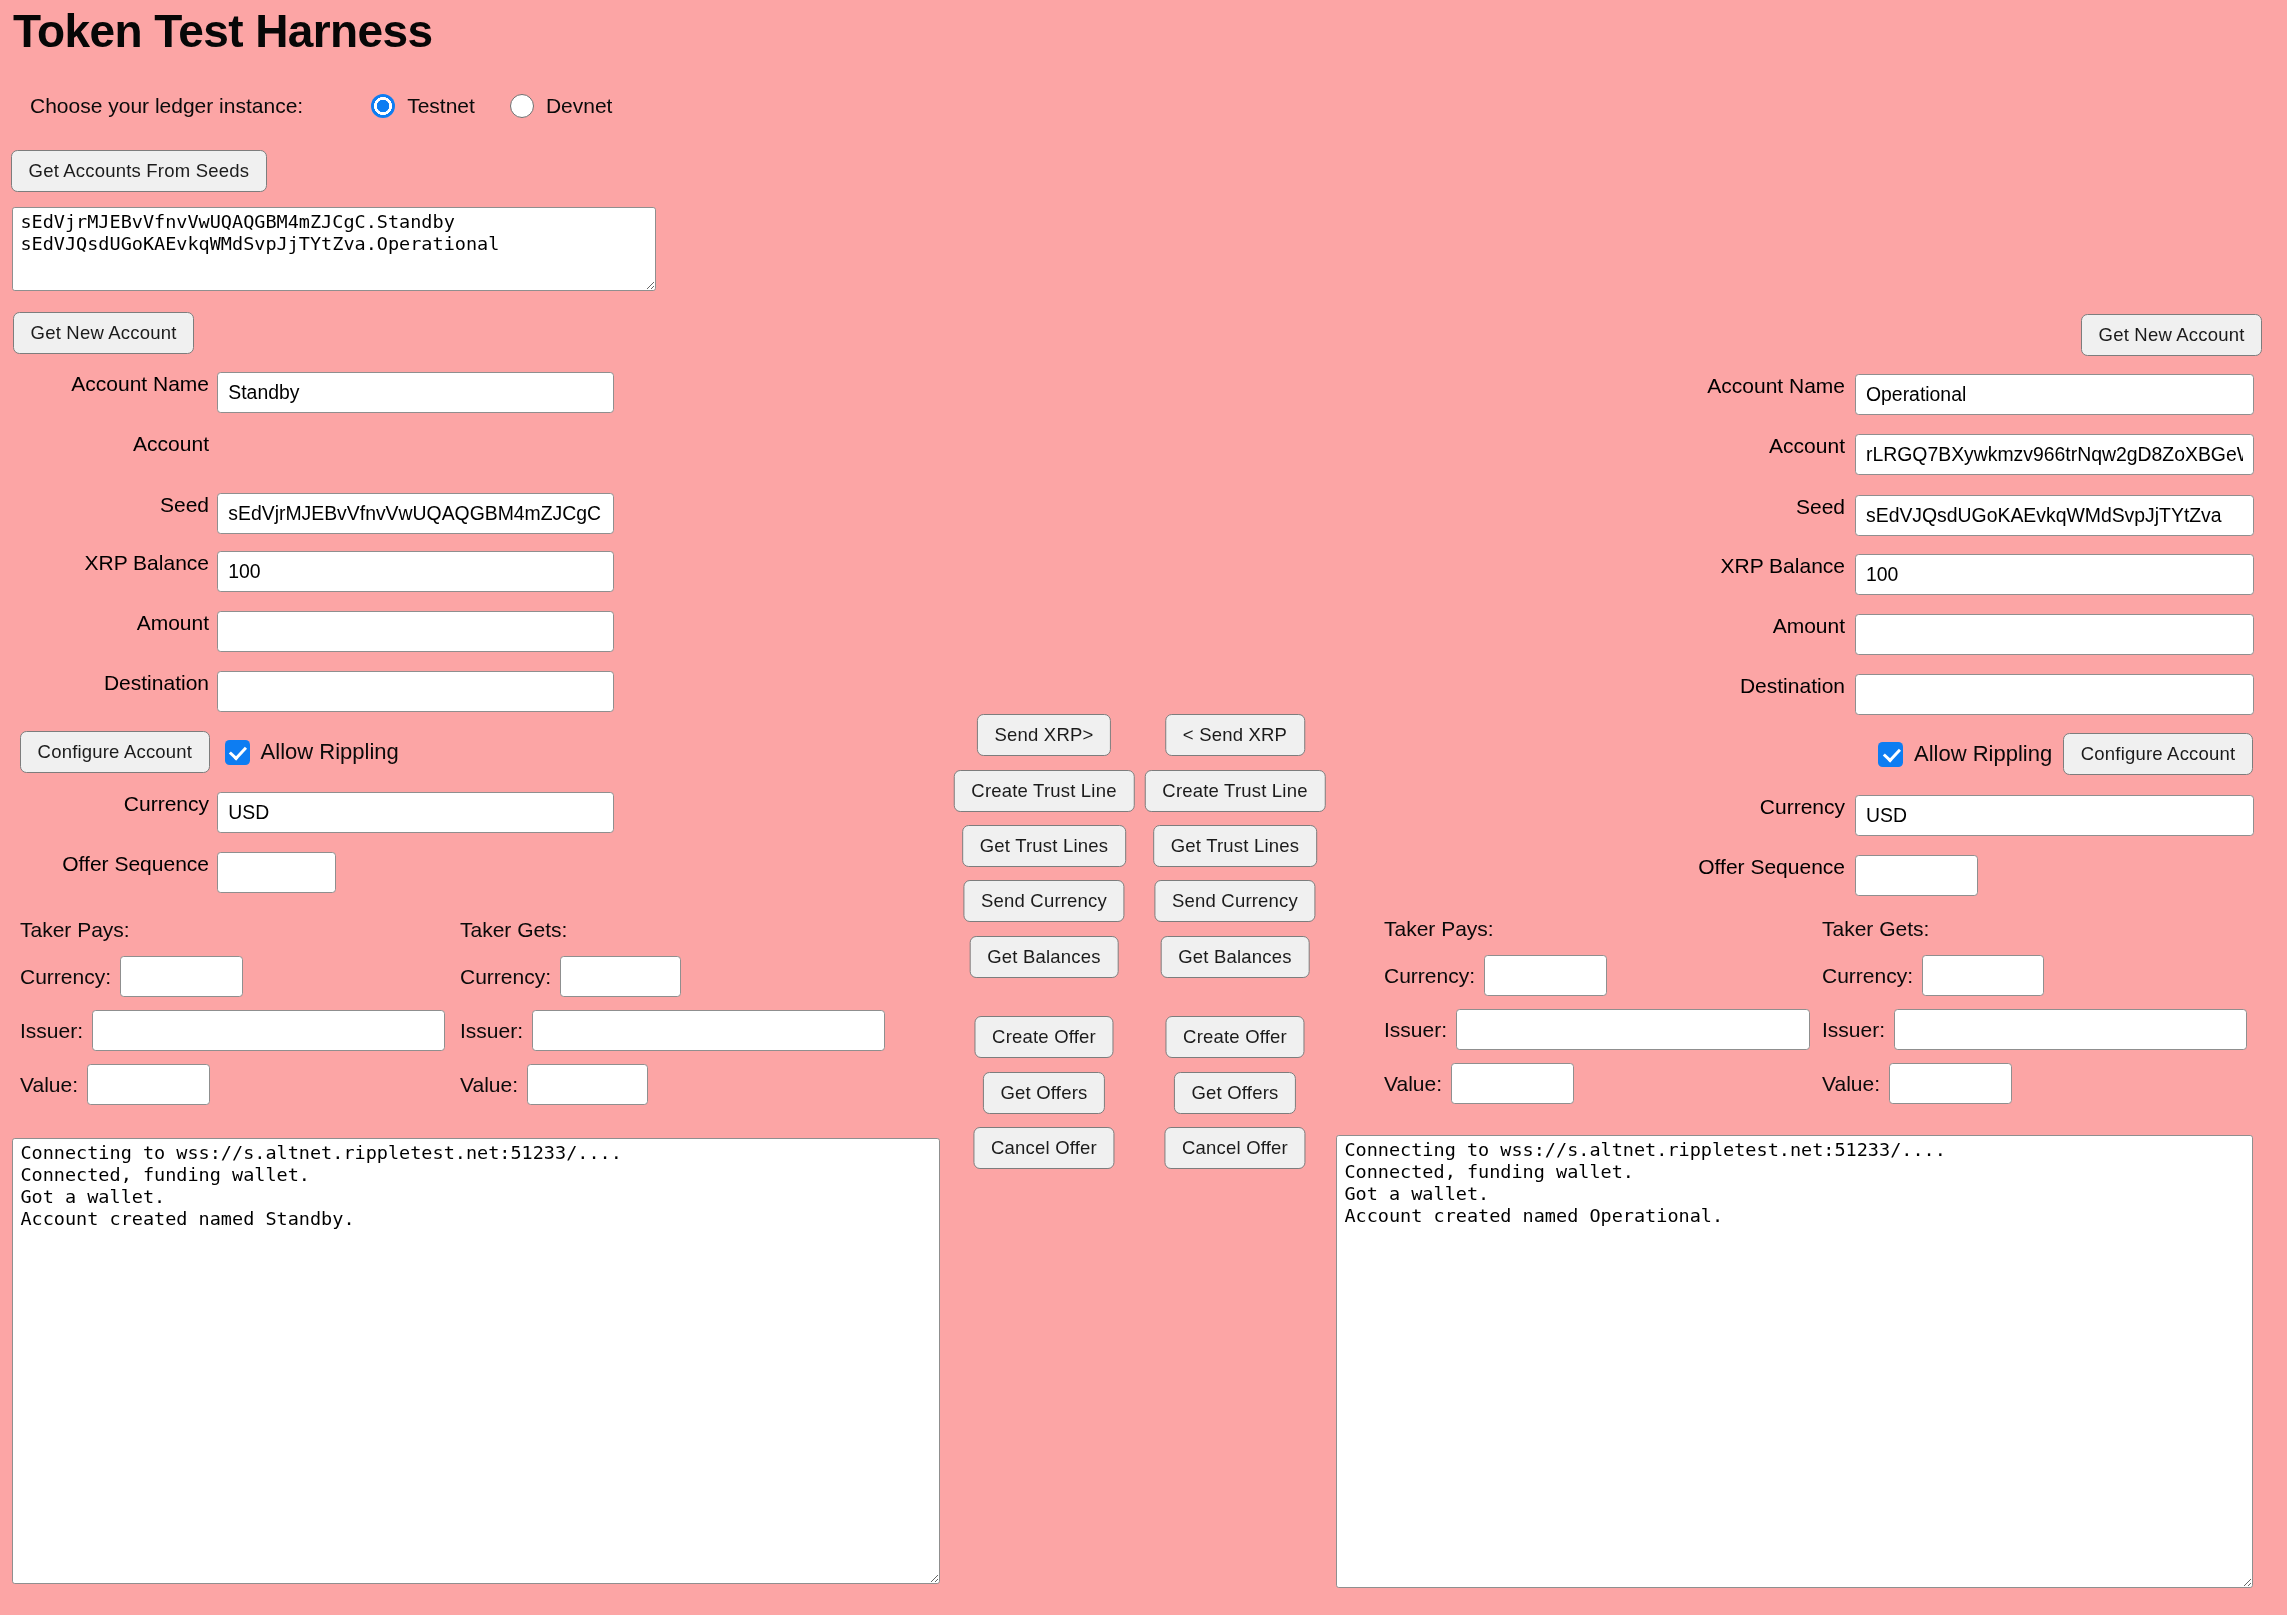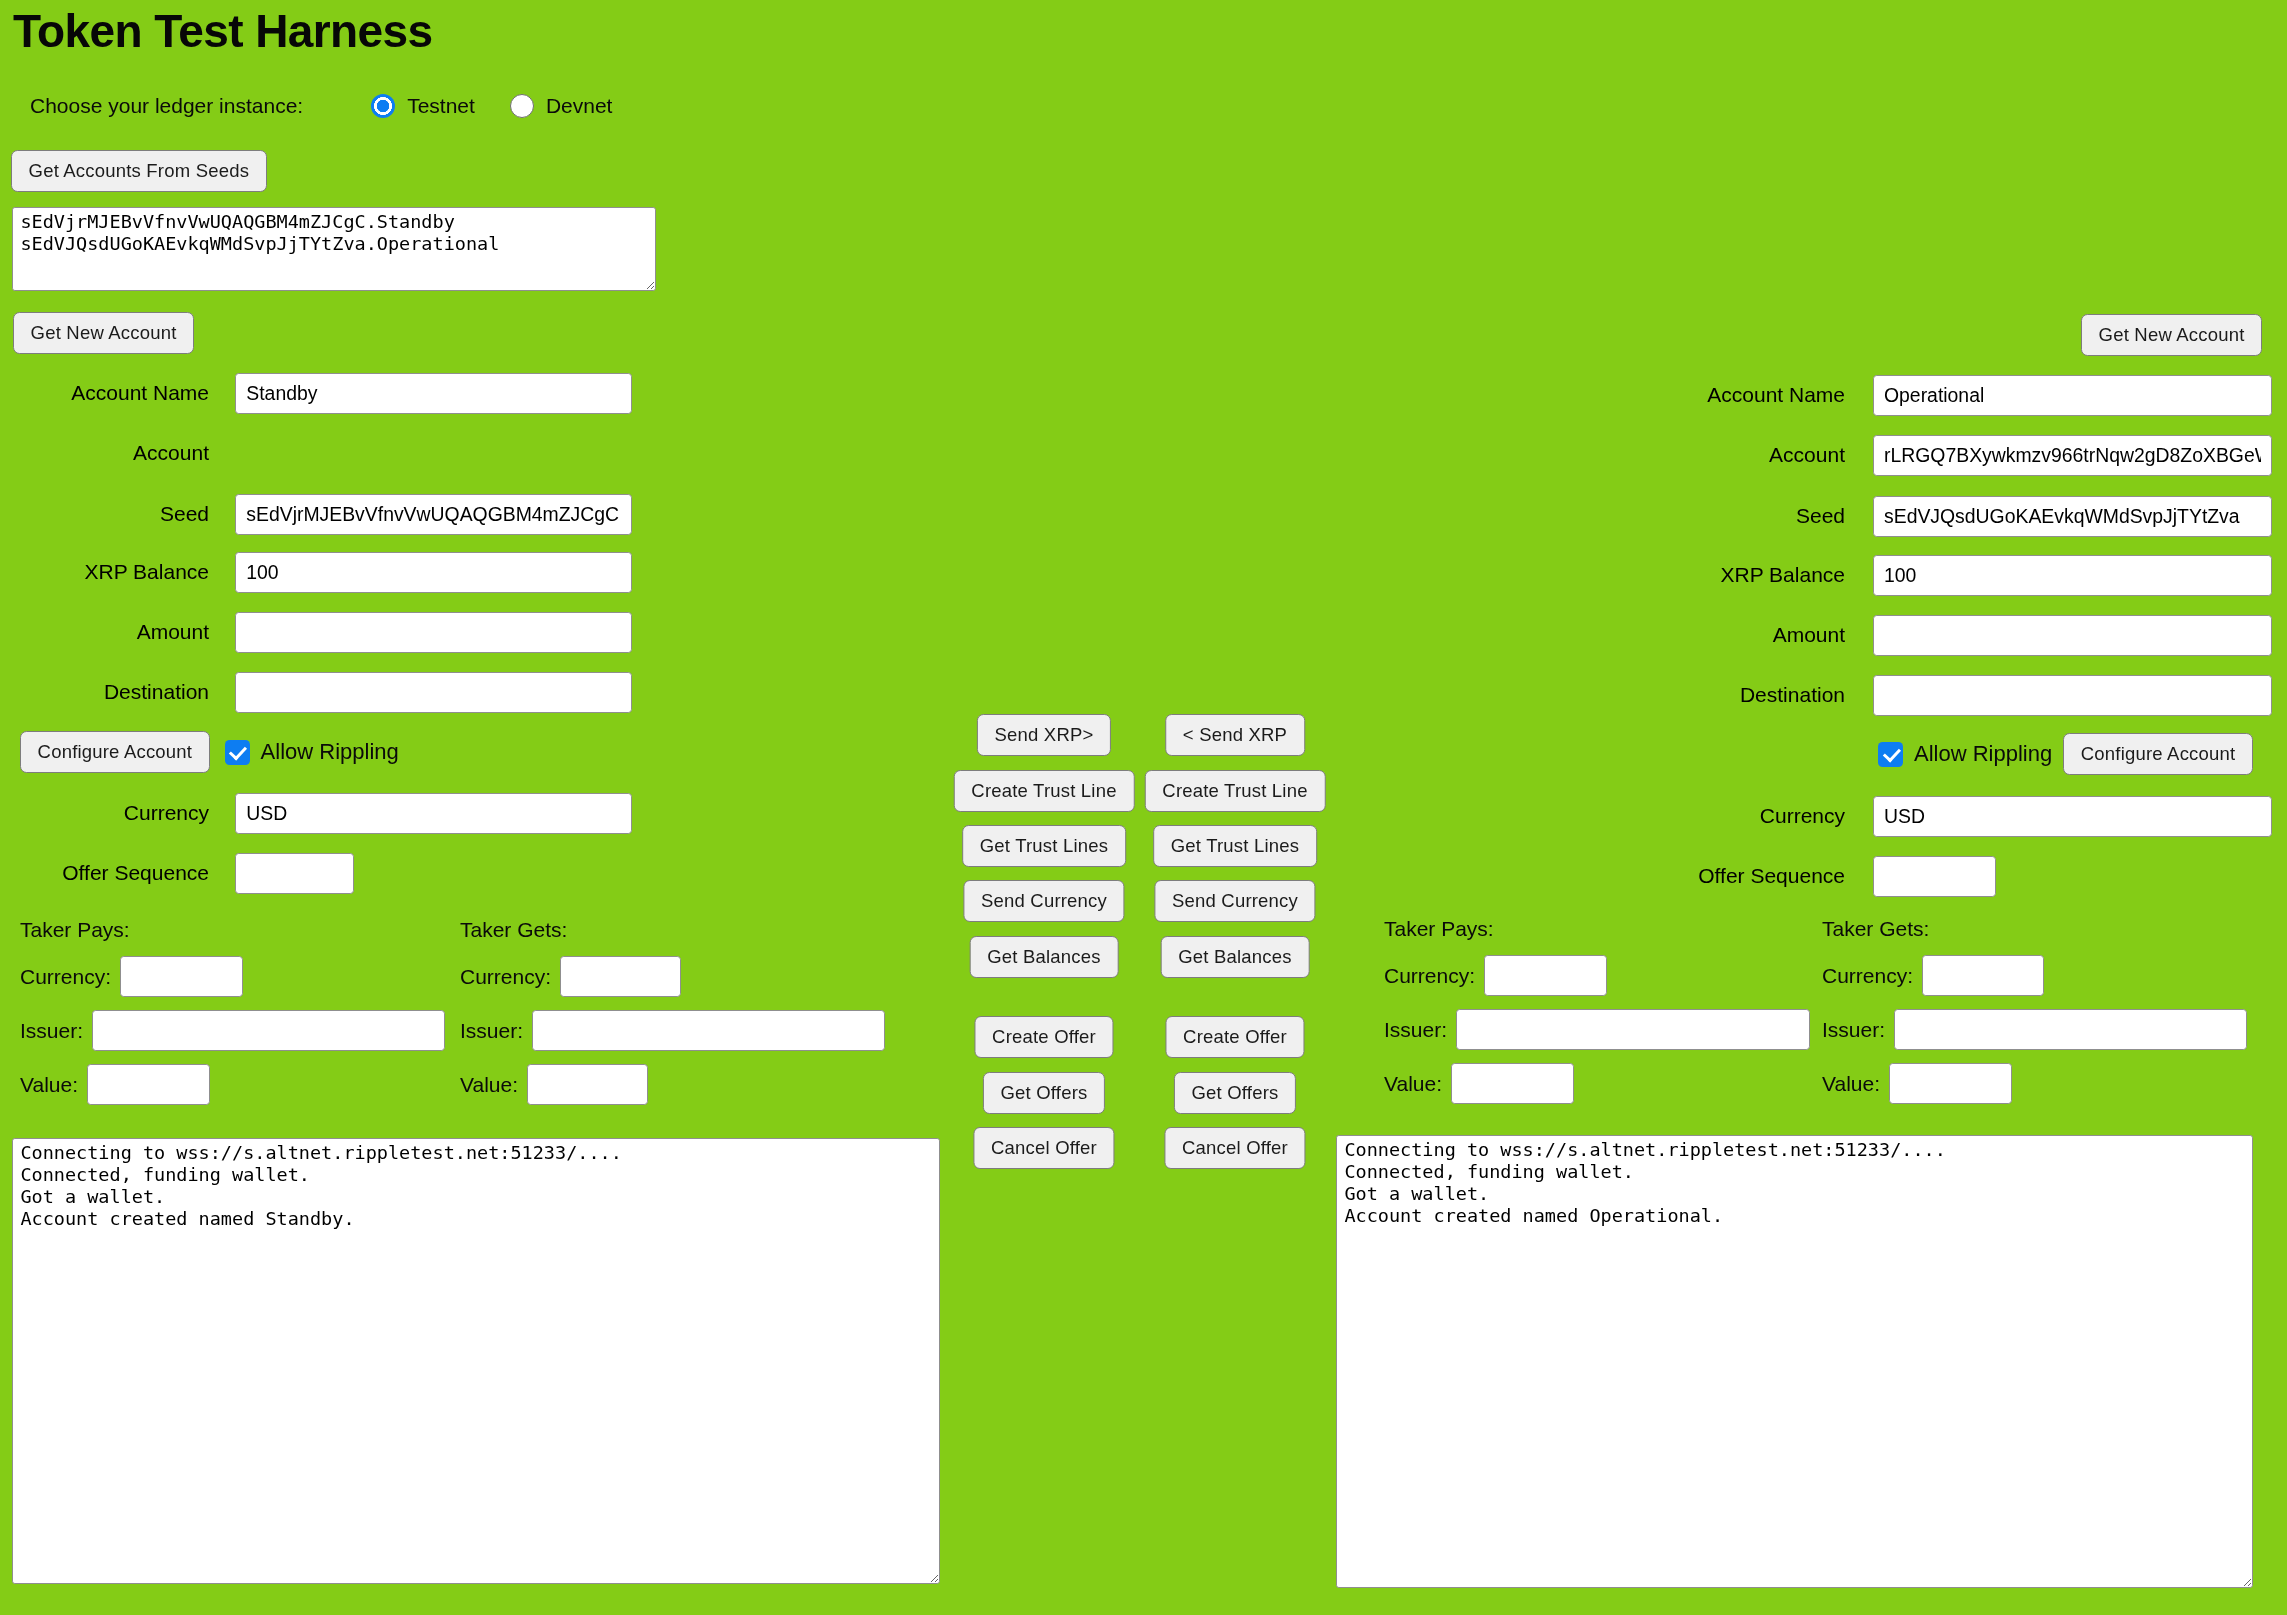--- a/index.html
+++ b/index.html
@@ -4,7 +4,7 @@
 <style>
   html,body{margin:0;padding:0;}
   body{font-family:"Liberation Sans",sans-serif;background:#f7f7f7;}
-  #app{position:relative;width:2287px;height:1615px;background:#84cc16;overflow:hidden;color:#0a0a0a;}
+  #app{position:relative;width:2287px;height:1615px;background:#fca5a5;overflow:hidden;color:#0a0a0a;}
 
   .title{position:absolute;left:13px;top:3.7px;margin:0;font-size:46px;font-weight:700;letter-spacing:-0.6px;color:#070707;}
 

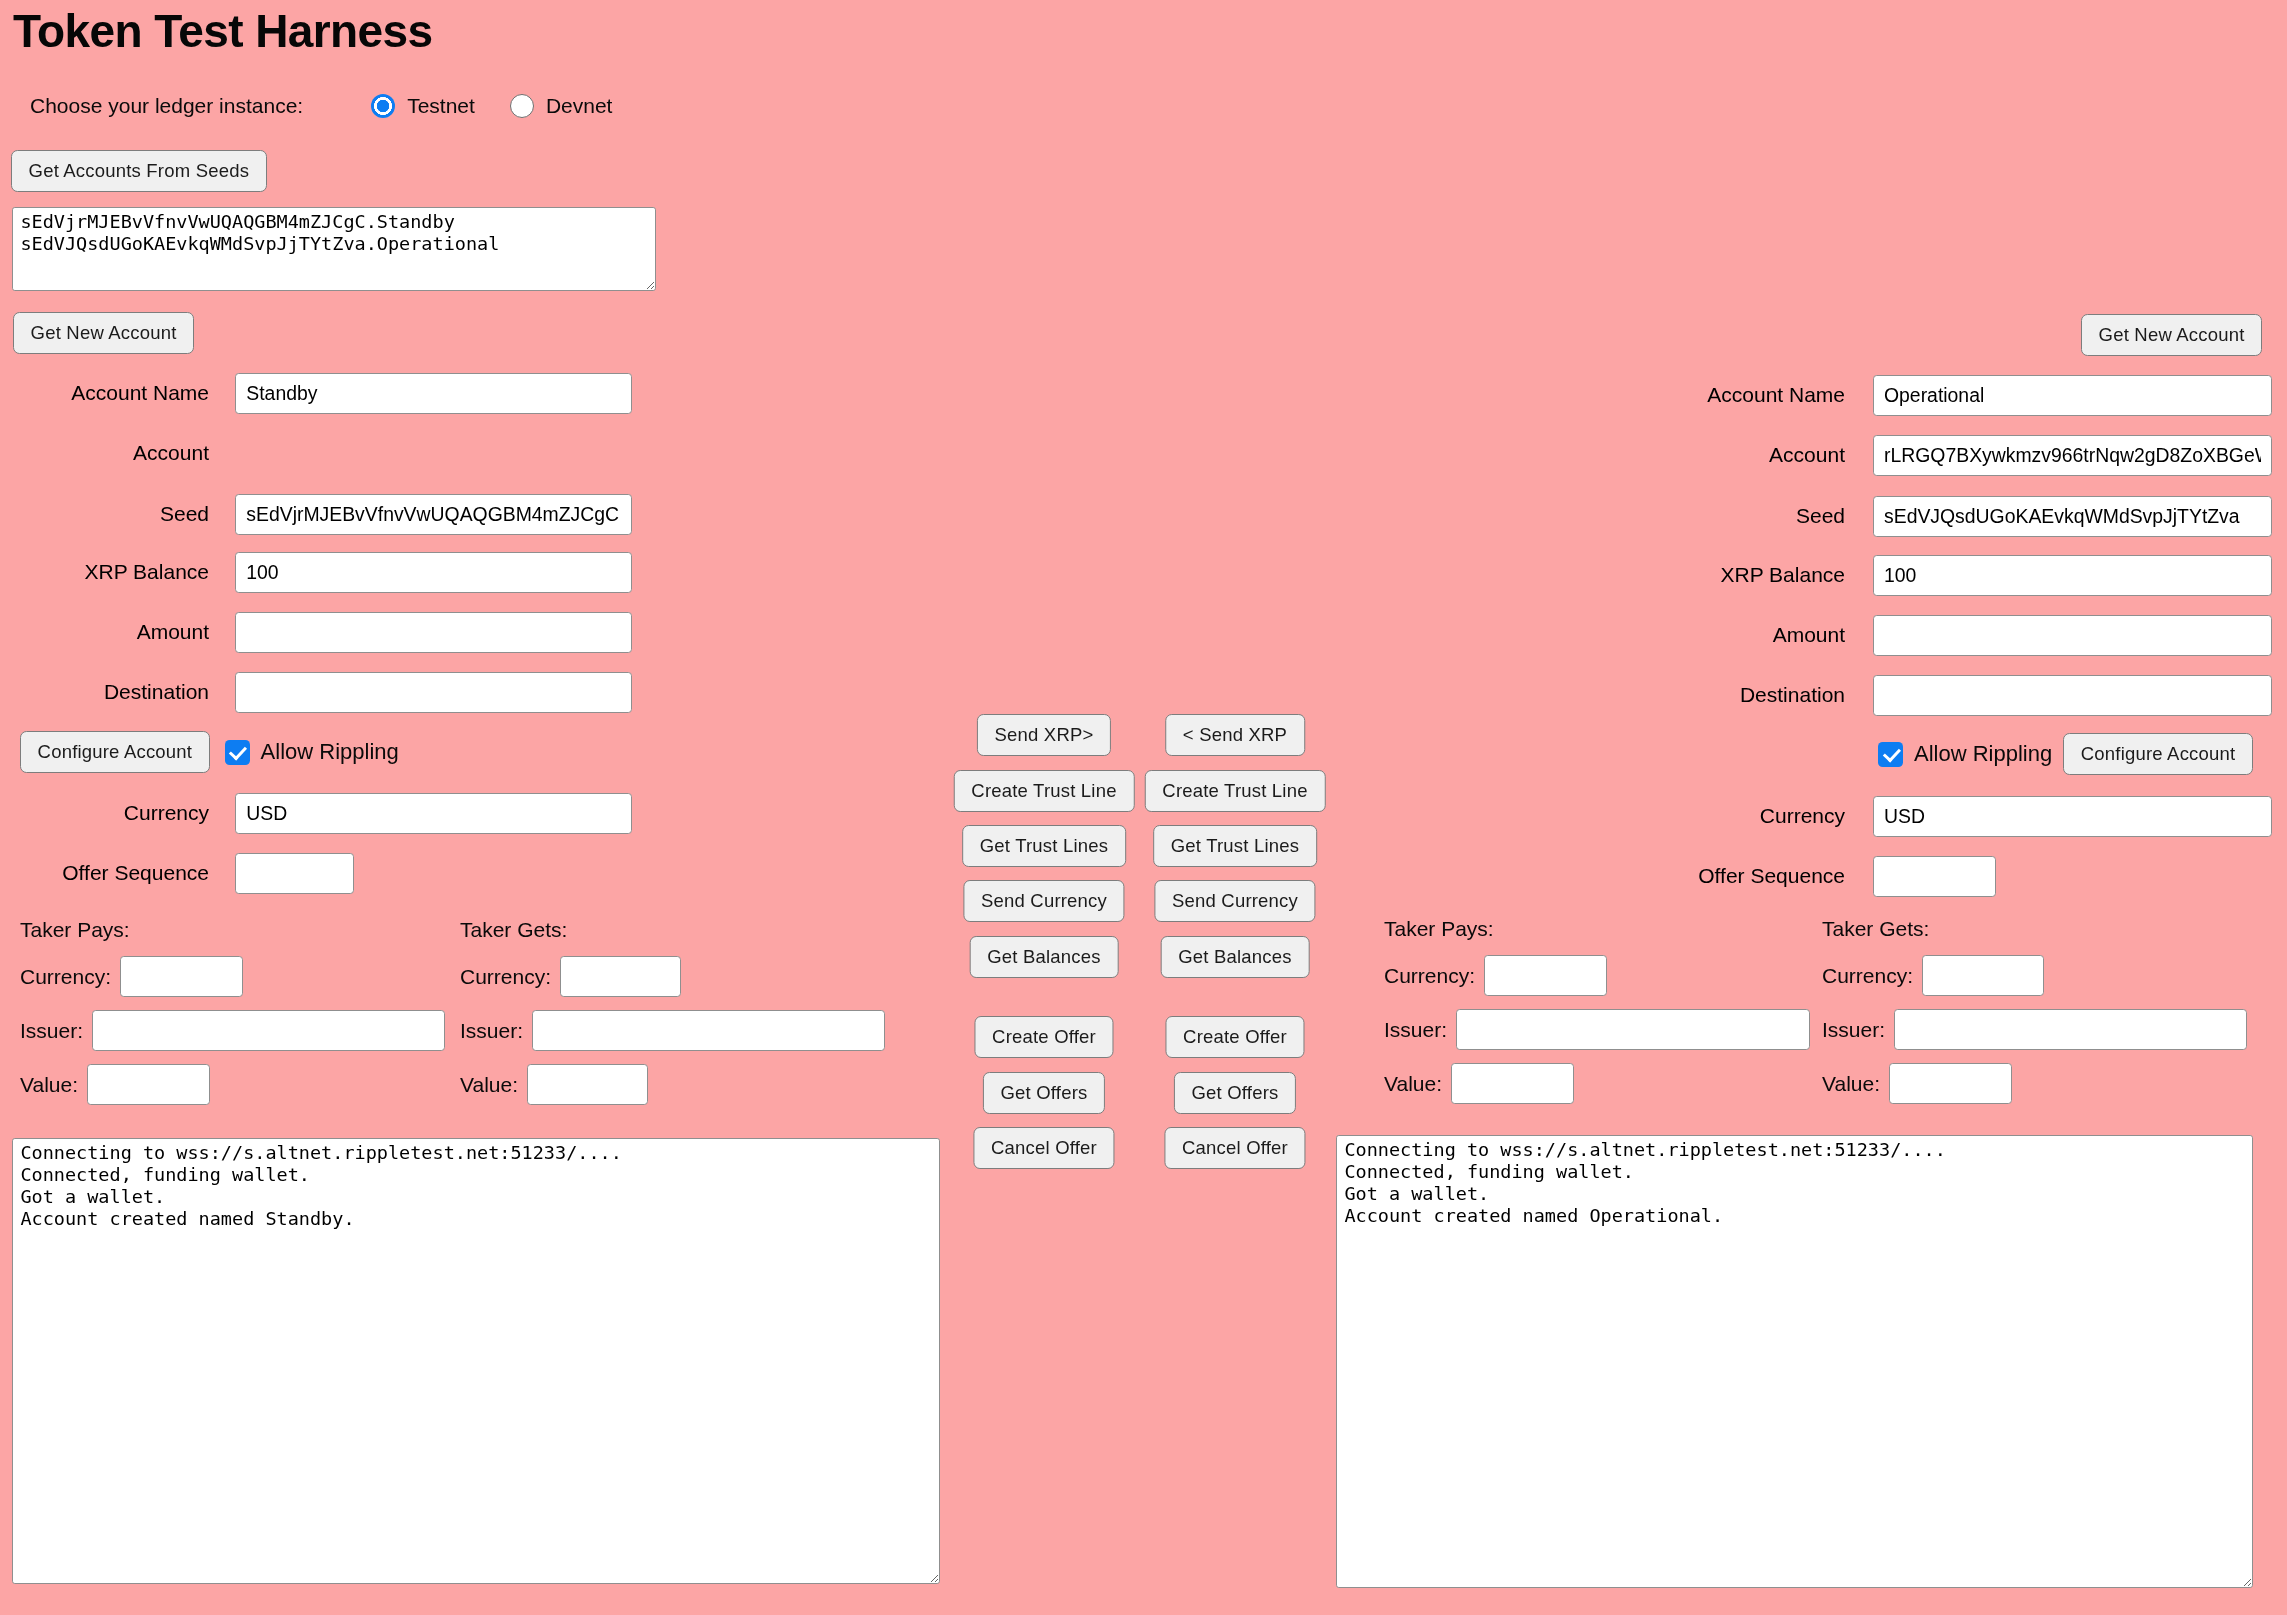--- a/index.html
+++ b/index.html
@@ -26,7 +26,7 @@
 
   .inp{height:41px;border:1.6px solid #8f8f8f;border-radius:3.7px;background:#fff;font-family:"Liberation Sans",sans-serif;font-size:19.4px;color:#000;padding:0 10px;box-sizing:border-box;}
 
-  .frow{position:absolute;display:flex;align-items:center;height:42px;gap:18px;}
+  .frow{position:absolute;display:flex;align-items:flex-start;height:42px;}
   .lbl{font-size:21px;color:#000;flex:none;}
   .lbl-l{width:209px;text-align:right;}
   .inp-l{margin-left:8.3px;width:397px;}

